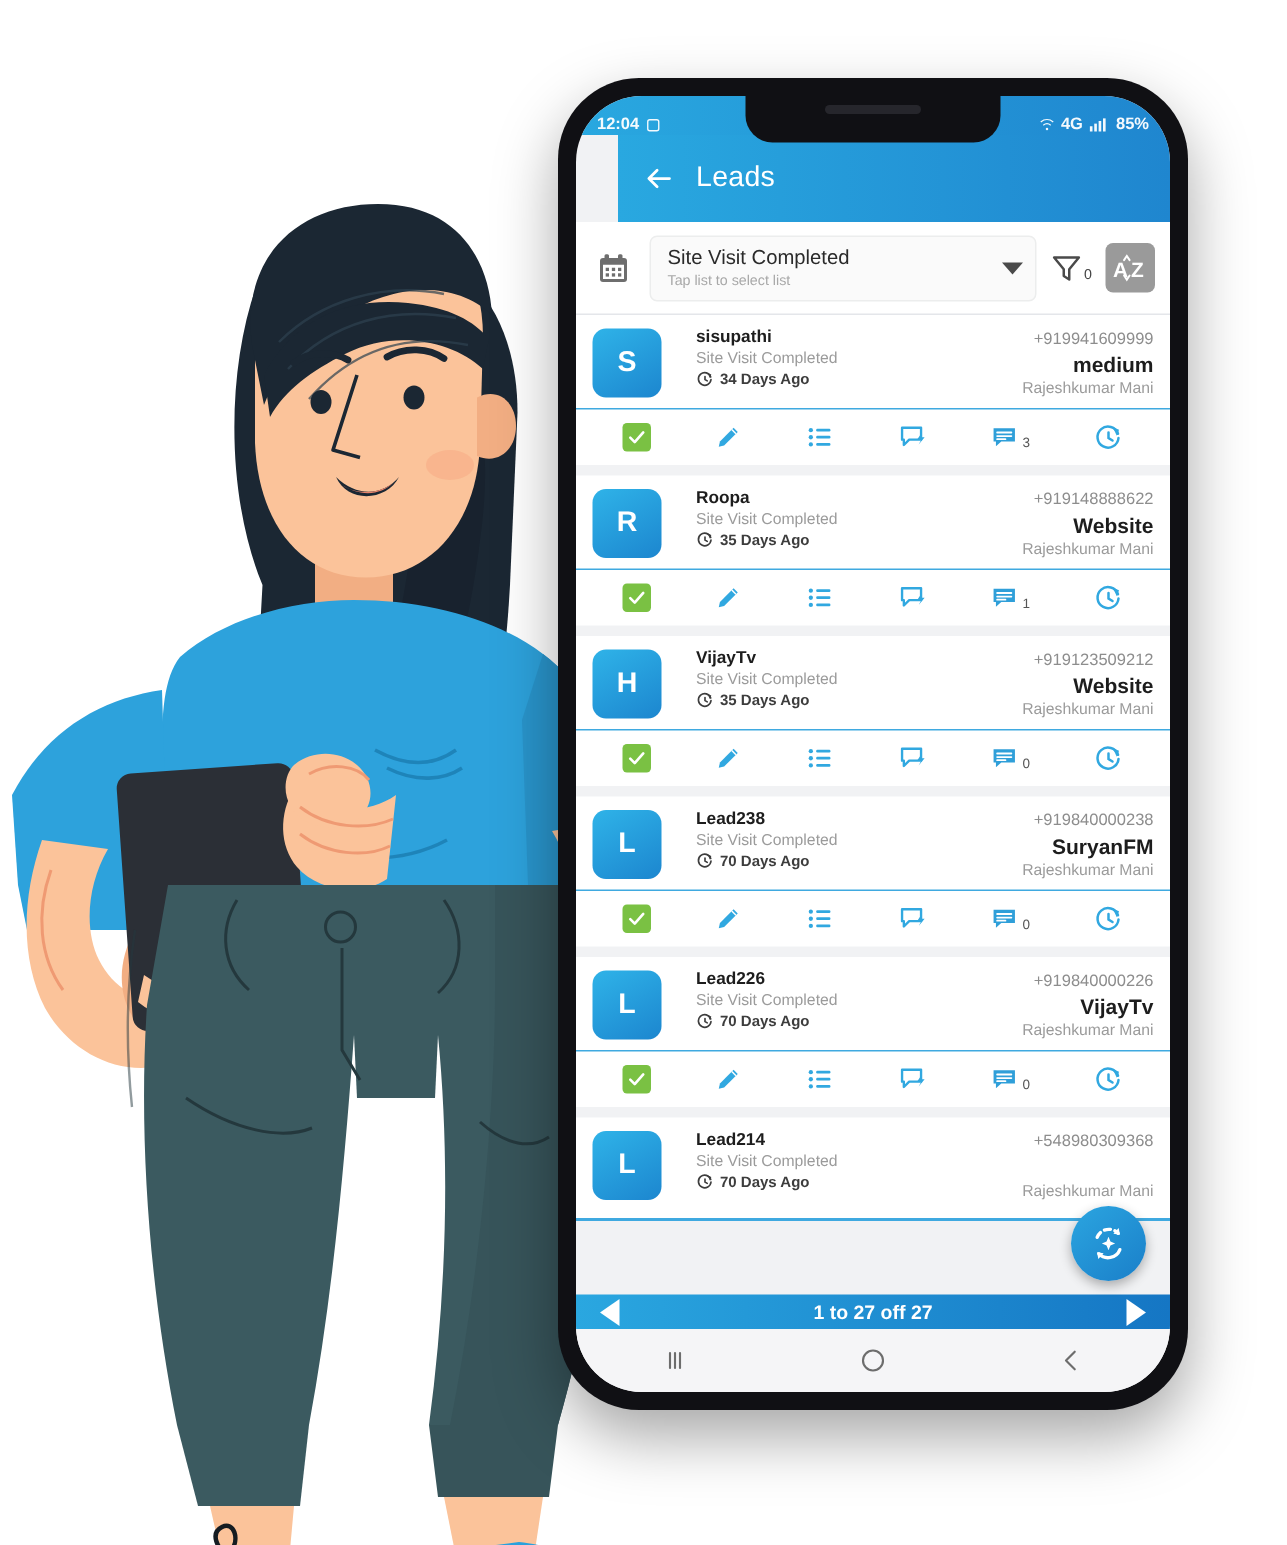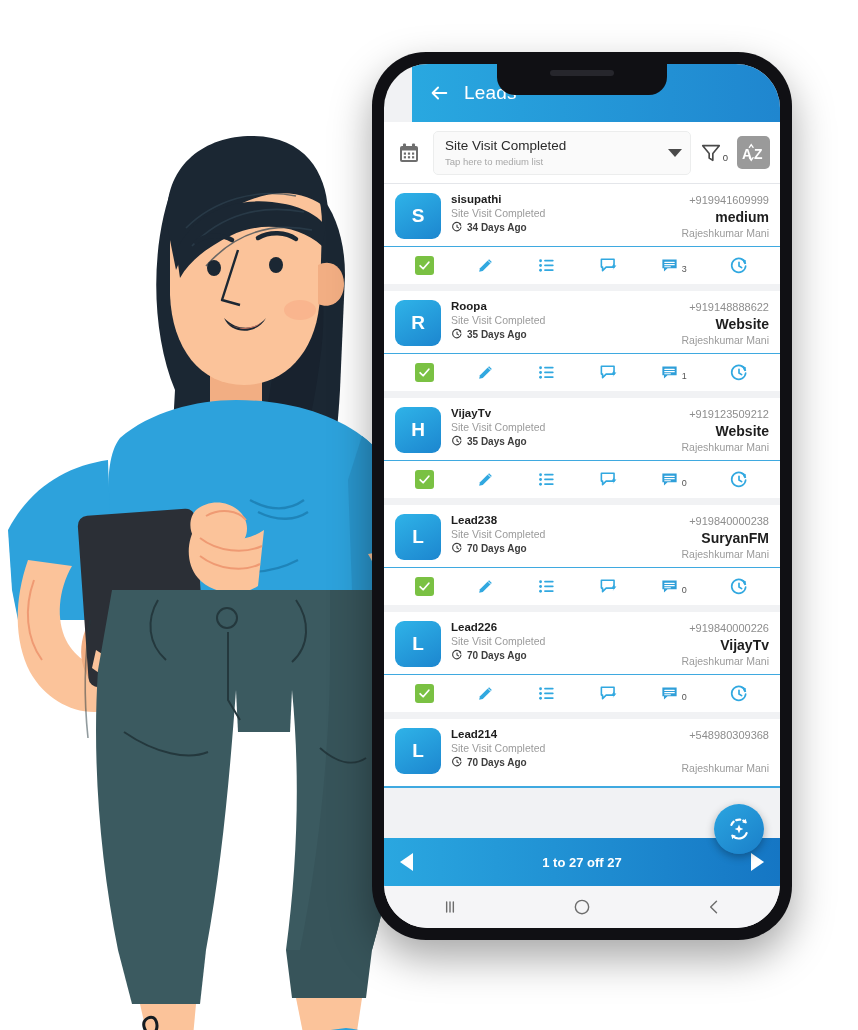--- a/index.html
+++ b/index.html
@@ -293,6 +293,29 @@
   <div id="phone">
     <div id="phone-screen">
 
+      <div class="statusbar">
+        <div class="sb-left">
+          <span>12:04</span>
+          <svg width="11" height="11" viewBox="0 0 24 24">
+            <rect x="4" y="4" width="16" height="16" rx="3" fill="none" stroke="#fff" stroke-width="2"></rect>
+          </svg>
+        </div>
+        <div class="sb-right">
+          <svg width="10" height="10" viewBox="0 0 24 24">
+            <path d="M2 8 C8 3 16 3 22 8" stroke="#fff" stroke-width="2" fill="none"></path>
+            <path d="M6 13 C10 10 14 10 18 13" stroke="#fff" stroke-width="2" fill="none"></path>
+            <circle cx="12" cy="19" r="2" fill="#fff"></circle>
+          </svg>
+          <span>4G</span>
+          <svg width="14" height="10" viewBox="0 0 24 16">
+            <rect x="1" y="10" width="3" height="6" fill="#fff"></rect>
+            <rect x="6" y="7" width="3" height="9" fill="#fff"></rect>
+            <rect x="11" y="4" width="3" height="12" fill="#fff"></rect>
+            <rect x="16" y="1" width="3" height="15" fill="#fff"></rect>
+          </svg>
+          <span>85%</span>
+        </div>
+      </div>
 
       <div class="appbar">
         <div class="back-arrow">

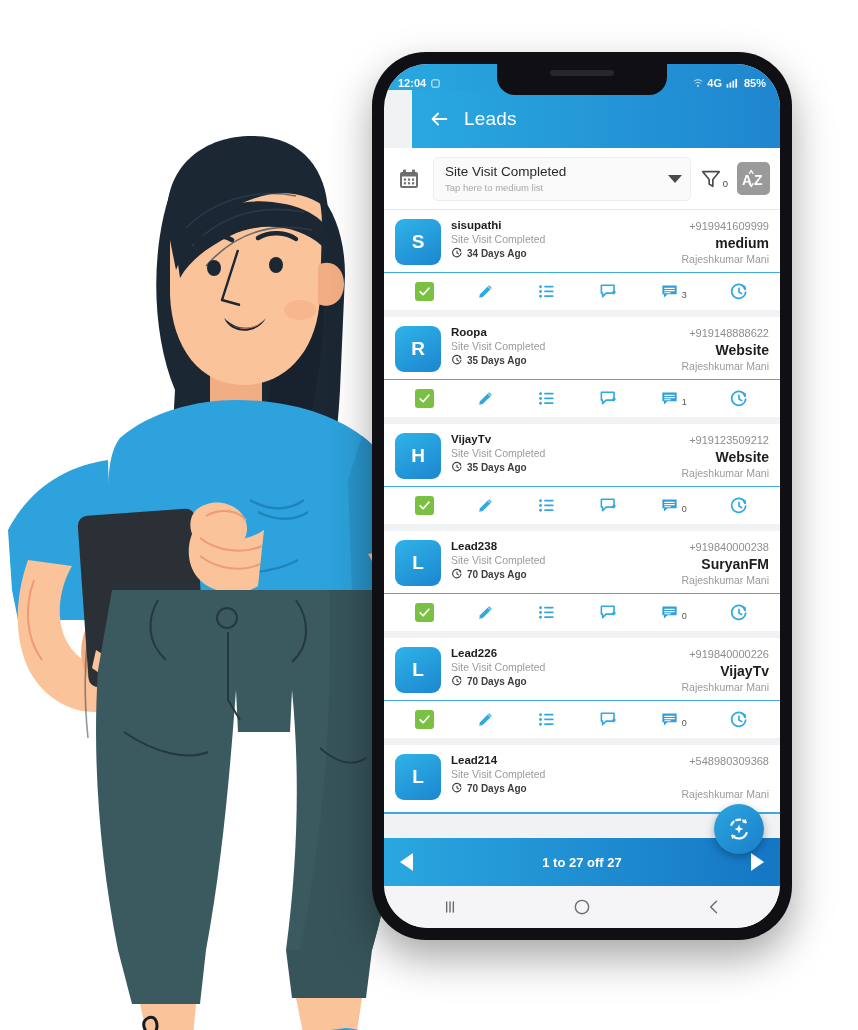--- a/index.html
+++ b/index.html
@@ -347,7 +347,7 @@
         <div class="select-box">
           <div class="select-texts">
             <span class="select-value">Site Visit Completed</span>
-            <span class="select-hint">Tap here to medium list</span>
+            <span class="select-hint">Tap list to select list</span>
           </div>
           <div class="caret"></div>
         </div>

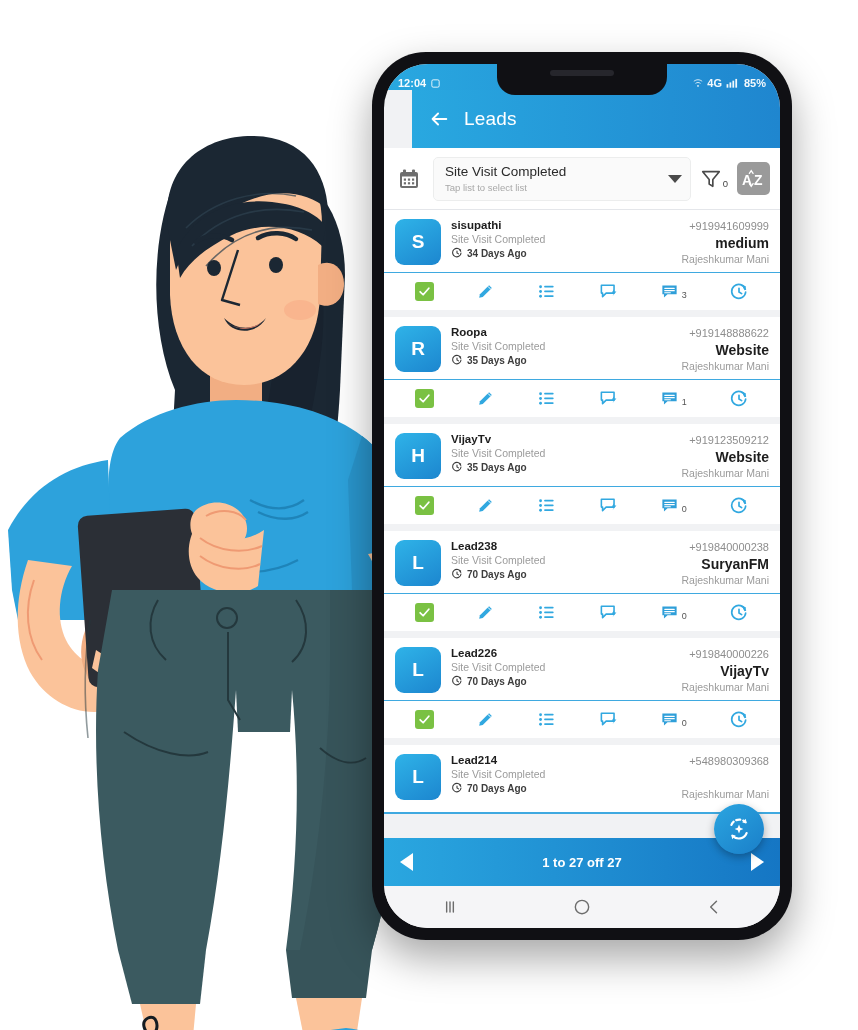--- a/index.html
+++ b/index.html
@@ -106,7 +106,7 @@
     display:flex; align-items:center; justify-content:center;
     flex:0 0 auto;
   }
-  .card-mid { flex:1 1 auto; padding-left: 10px; display:flex; flex-direction:column; gap:2px; min-width:0;}
+  .card-mid { flex:1 1 auto; padding-left: 23px; display:flex; flex-direction:column; gap:2px; min-width:0;}
   .lead-name { font-size: 11.5px; font-weight: bold; color: #1d1d1d; white-space:nowrap; overflow:hidden; }
   .lead-stage { font-size: 10.5px; color: #9b9b9b; }
   .lead-age { font-size: 10px; font-weight: bold; color: #3d3d3d; display:flex; align-items:center; gap:4px; }

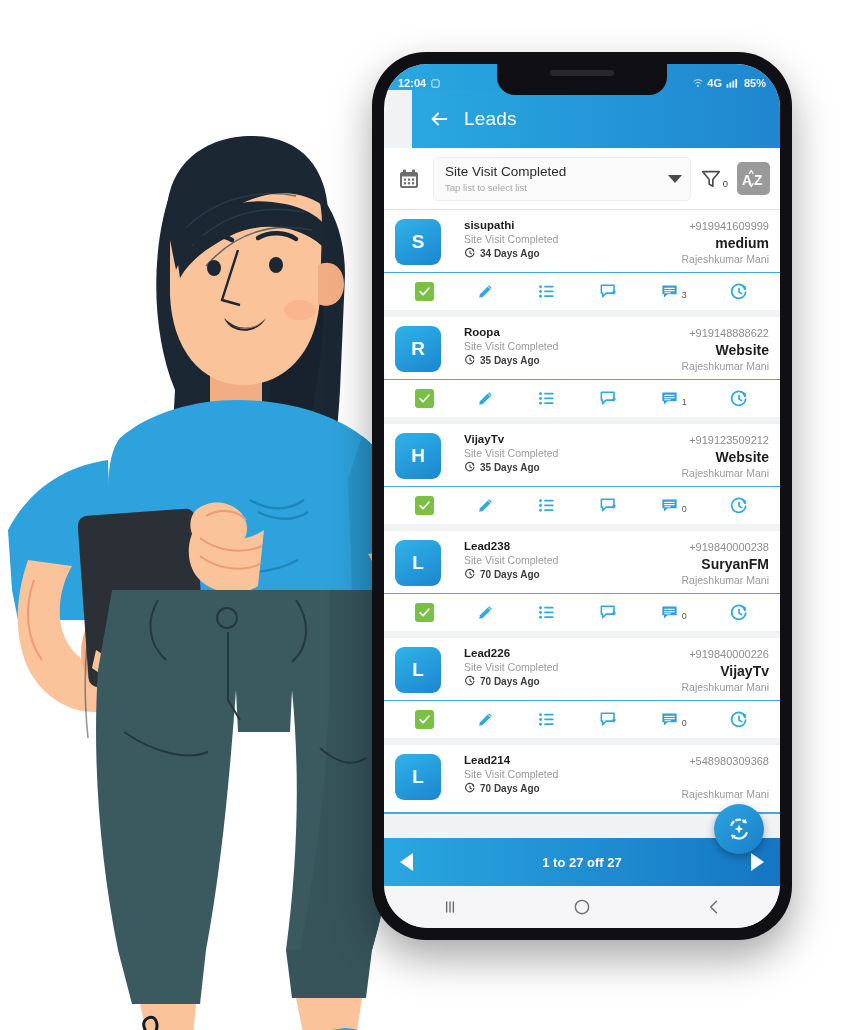--- a/index.html
+++ b/index.html
@@ -140,7 +140,7 @@
   
   .pagination {
     position:absolute; left:0; right:0; bottom: 42px;
-    height: 48px;
+    height: 23px;
     background: linear-gradient(90deg,#2aa7e0 0%,#1576c4 100%);
     display:flex; align-items:center; justify-content:space-between;
     padding: 0 16px;

